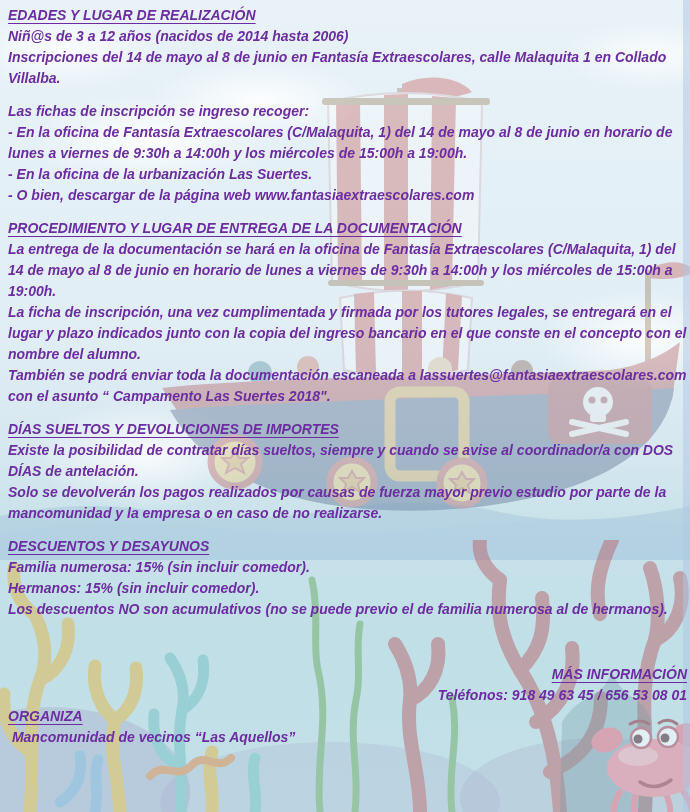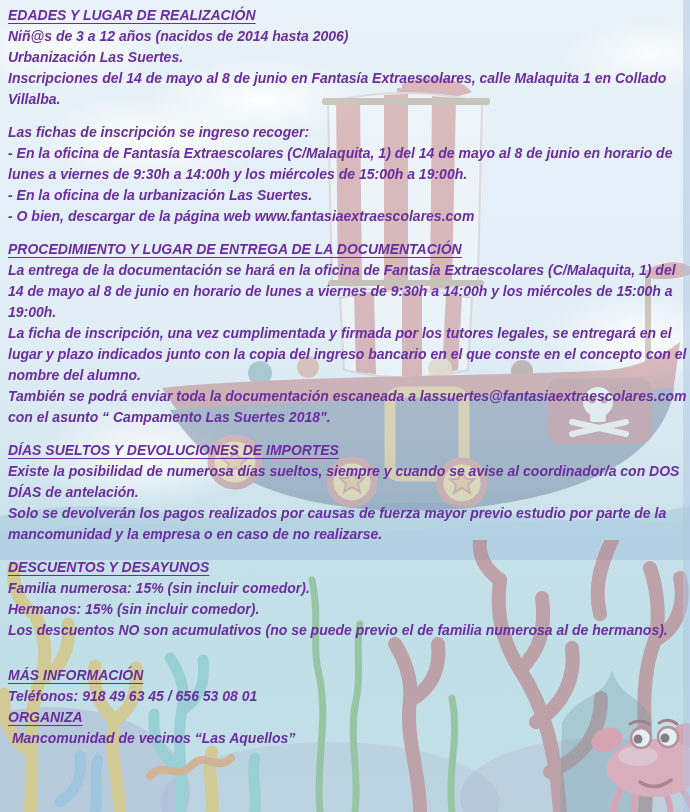--- a/index.html
+++ b/index.html
@@ -179,7 +179,6 @@
     <section class="section s0">
       <h2 class="heading">EDADES Y LUGAR DE REALIZACIÓN</h2>
       <p class="paragraph">Niñ@s de 3 a 12 años (nacidos de 2014 hasta 2006)</p>
-      <p class="paragraph">Urbanización Las Suertes.</p>
       <p class="paragraph">Inscripciones del 14 de mayo al 8 de junio en Fantasía Extraescolares, calle Malaquita 1 en Collado Villalba.</p>
     </section>
 

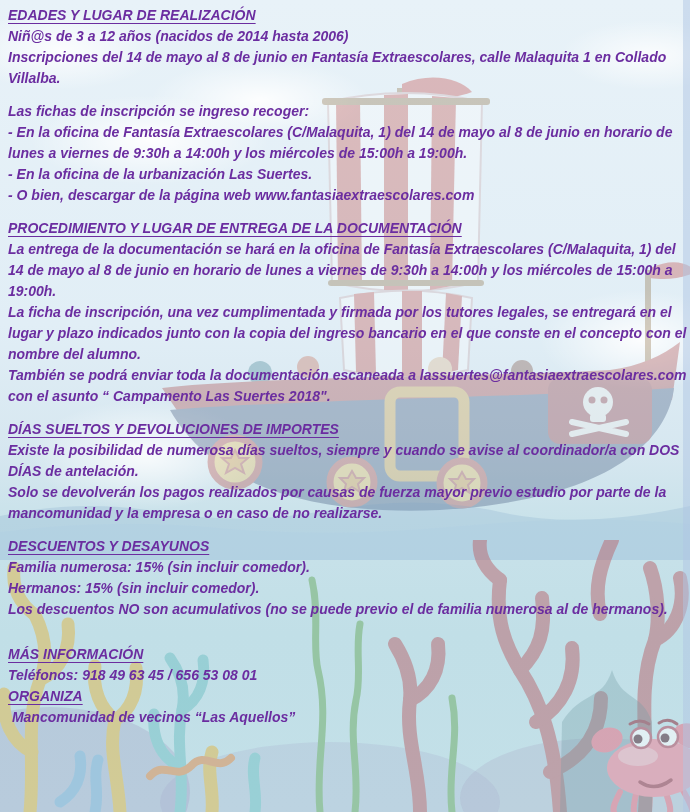--- a/index.html
+++ b/index.html
@@ -198,7 +198,7 @@
 
     <section class="section s3">
       <h2 class="heading">DÍAS SUELTOS Y DEVOLUCIONES DE IMPORTES</h2>
-      <p class="paragraph">Existe la posibilidad de numerosa días sueltos, siempre y cuando se avise al coordinador/a con DOS DÍAS de antelación.</p>
+      <p class="paragraph">Existe la posibilidad de contratar días sueltos, siempre y cuando se avise al coordinador/a con DOS DÍAS de antelación.</p>
       <p class="paragraph">Solo se devolverán los pagos realizados por causas de fuerza mayor previo estudio por parte de la mancomunidad y la empresa o en caso de no realizarse.</p>
     </section>
 

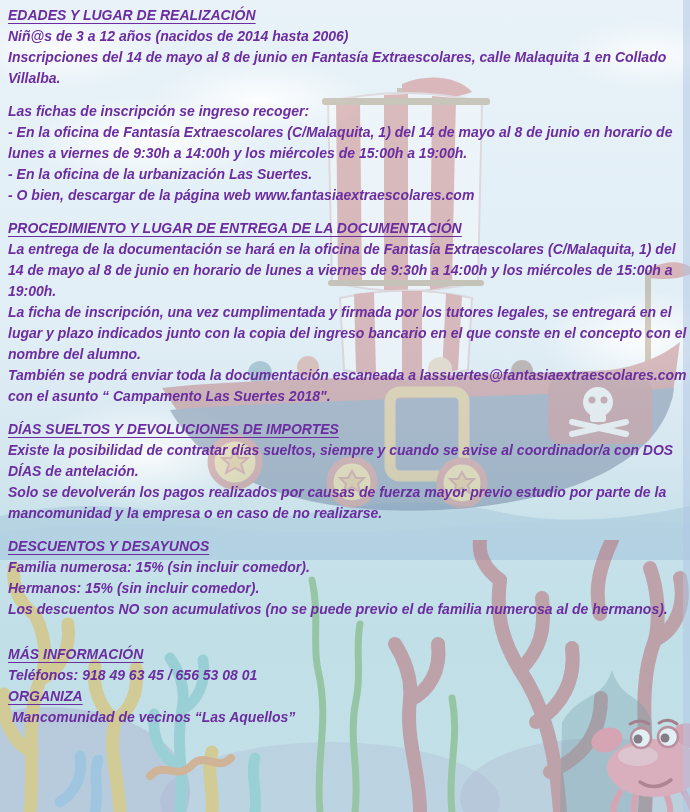--- a/index.html
+++ b/index.html
@@ -28,7 +28,7 @@
   .flyer{position:absolute;inset:0;z-index:5;padding:5px 3px 0 8px;box-sizing:border-box;}
   .section{margin-top:12px;}
   .section:first-child{margin-top:0;}
-  .section.s5{margin-top:24px;}
+  .section.s5{margin-top:44px;text-align:right;}
   .section.s6{margin-top:0;}
   .heading,.paragraph{margin:0;color:var(--text-color,#6b2da0);
     font:italic 700 14px/21px "Liberation Sans",sans-serif;white-space:pre-wrap;}

